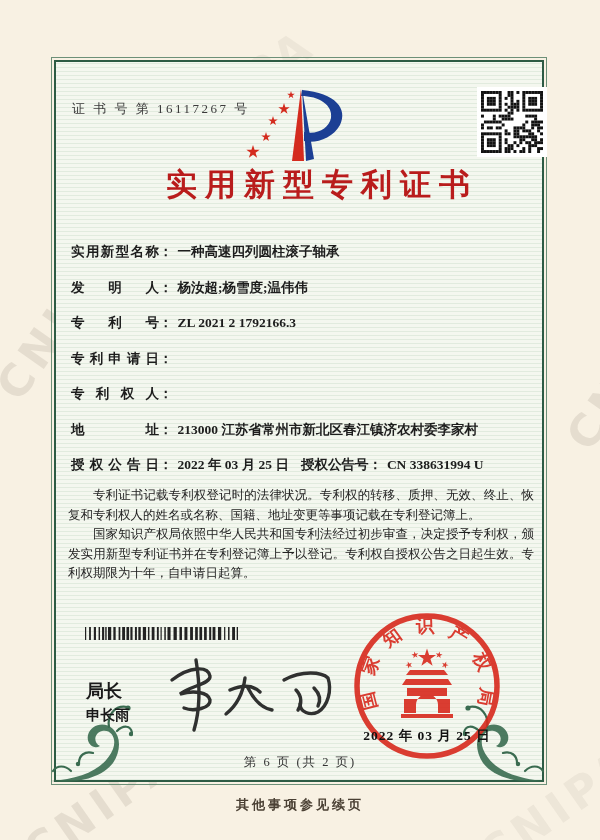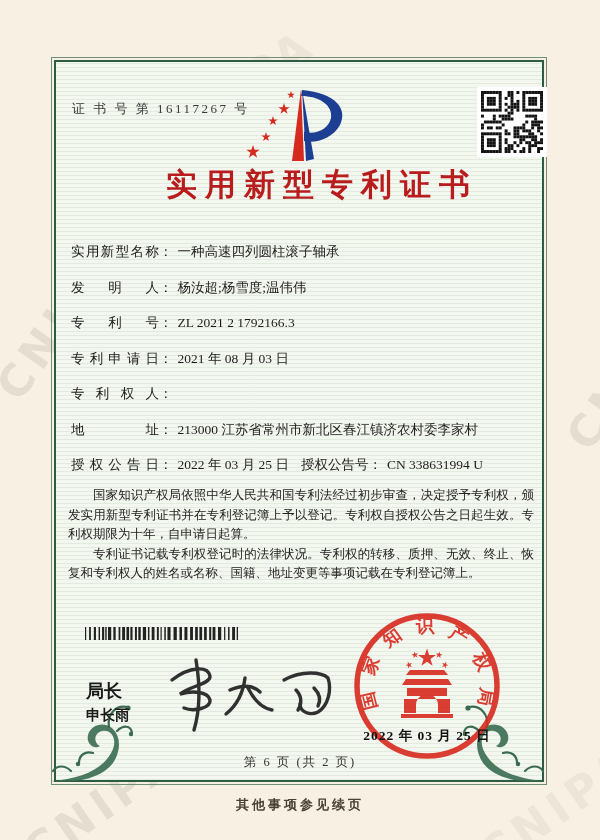--- a/index.html
+++ b/index.html
@@ -29,7 +29,7 @@
   .qr{left:477px;top:87px;width:70px;height:70px;background:#ffffff;padding:4px;box-sizing:border-box;}
   .title{left:0;top:164px;width:100%;text-align:center;font-size:31px;font-weight:700;letter-spacing:8px;color:#b91c1c;padding-left:22px;}
   .fields{left:71px;top:241px;width:460px;}
-  .frow{display:flex;align-items:baseline;margin-bottom:13.5px;font-size:13.5px;font-weight:400;line-height:22px;white-space:nowrap;}
+  .frow{display:flex;align-items:baseline;margin-bottom:13.5px;font-size:13.5px;font-weight:700;line-height:22px;white-space:nowrap;}
   .f-label{display:inline-block;width:88px;text-align:justify;text-align-last:justify;}
   .f-colon{margin-right:5px;}
   .f-pair2{margin-left:12px;display:flex;align-items:baseline;}

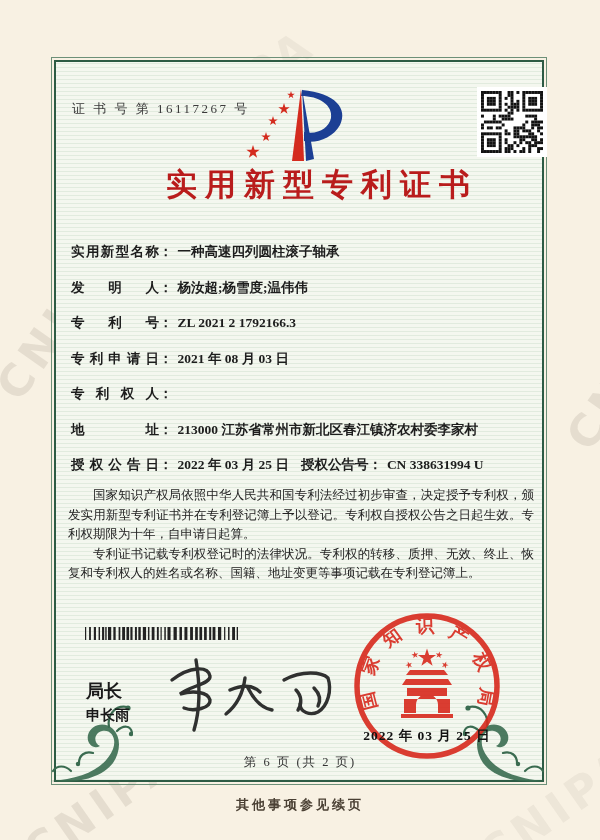--- a/index.html
+++ b/index.html
@@ -356,7 +356,6 @@
     <div class="frow">
       <span class="f-label">专利申请日</span>
         <span class="f-colon">：</span>
-      <span>2021 年 08 月 03 日</span>
     </div>
     <div class="frow">
       <span class="f-label">专利权人</span>

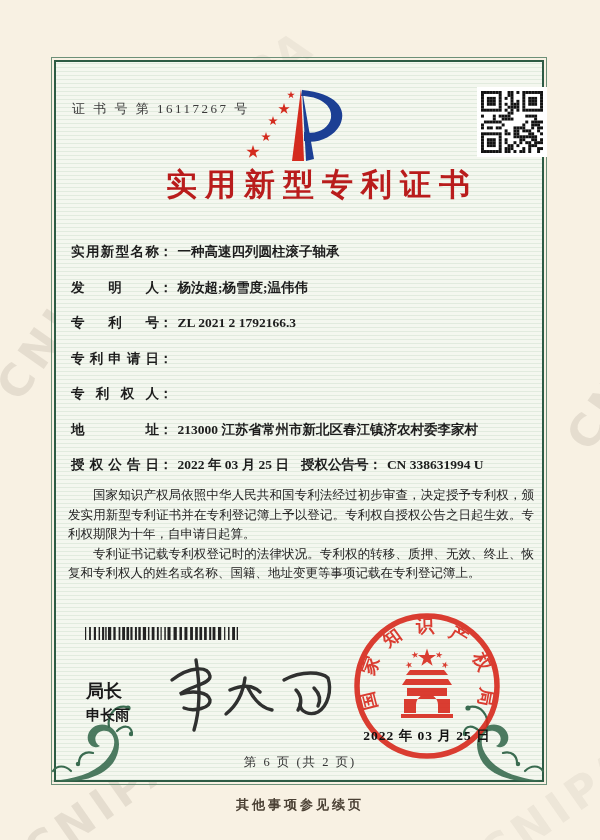--- a/index.html
+++ b/index.html
@@ -379,8 +379,8 @@
   </div>
 
   <div class="abs body-text">
+    <p>专利证书记载专利权登记时的法律状况。专利权的转移、质押、无效、终止、恢复和专利权人的姓名或名称、国籍、地址变更等事项记载在专利登记簿上。</p>
     <p>国家知识产权局依照中华人民共和国专利法经过初步审查，决定授予专利权，颁发实用新型专利证书并在专利登记簿上予以登记。专利权自授权公告之日起生效。专利权期限为十年，自申请日起算。</p>
-    <p>专利证书记载专利权登记时的法律状况。专利权的转移、质押、无效、终止、恢复和专利权人的姓名或名称、国籍、地址变更等事项记载在专利登记簿上。</p>
   </div>
 
   <svg id="barcode-svg" class="abs barcode" width="153" height="13" viewBox="0 0 153 13">

